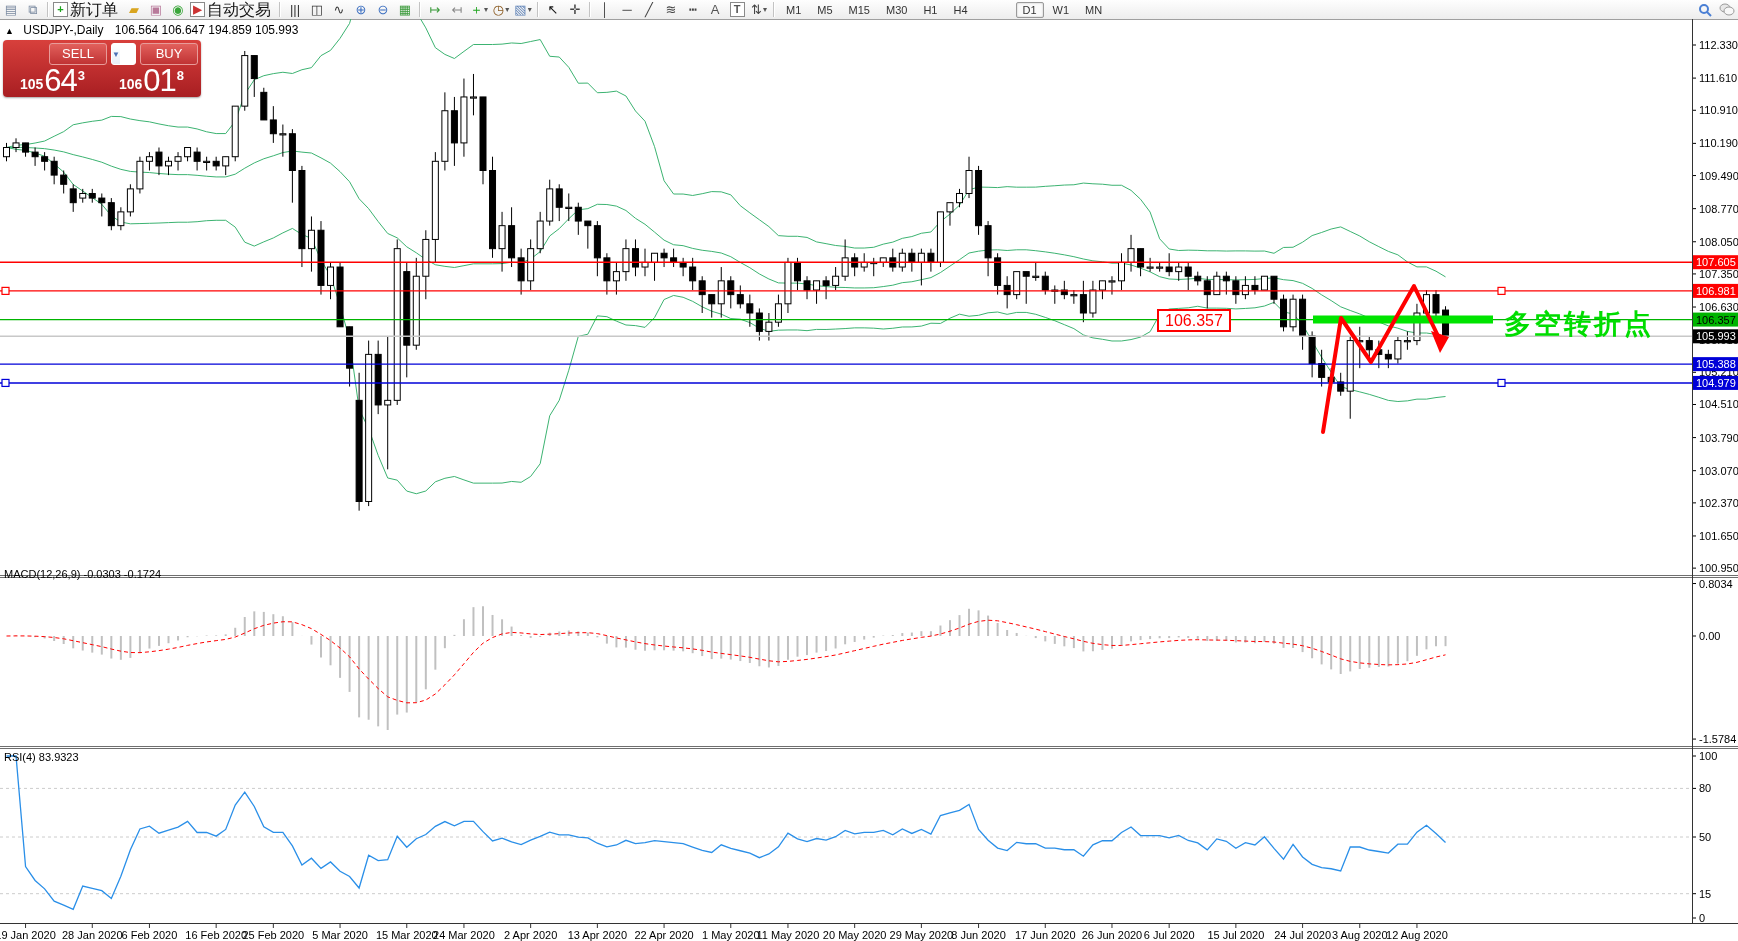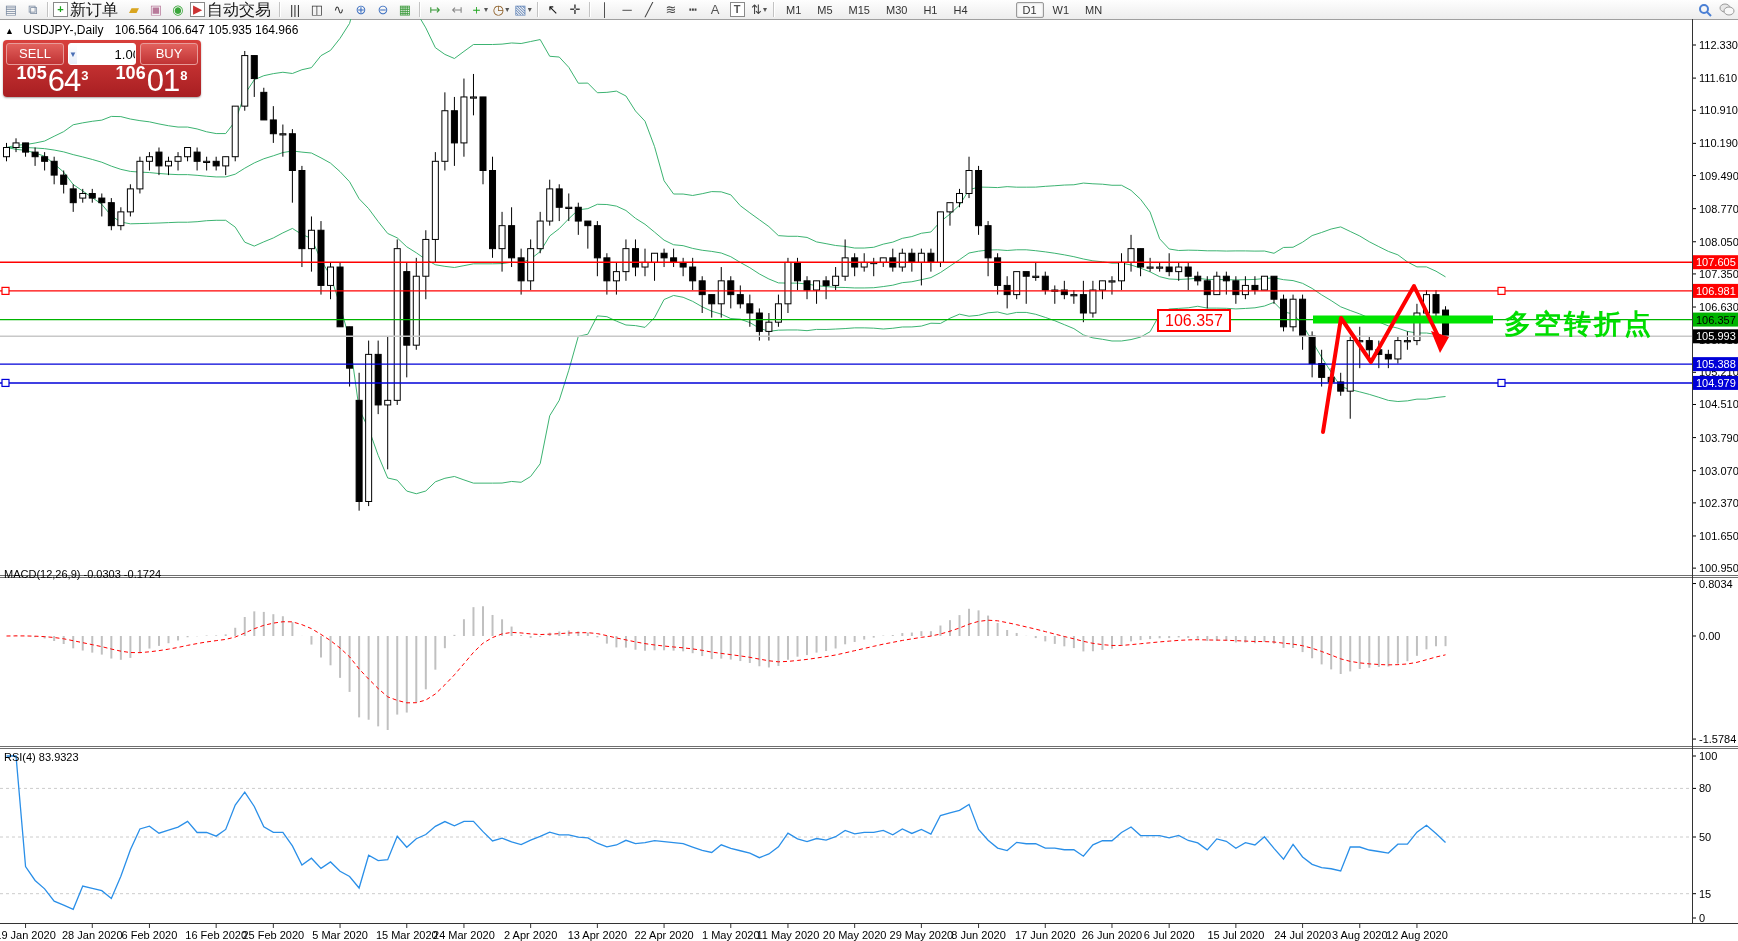--- a/index.html
+++ b/index.html
@@ -772,7 +772,7 @@
 <div class="chart-title">
   <span class="tri">▲</span>
   <span>USDJPY-,Daily</span>
-  <span style="margin-left:8px">106.564 106.647 105.935 164.966</span>
+  <span style="margin-left:8px">106.564 106.647 194.859 105.993</span>
 </div>
 
 <div class="trade-panel">

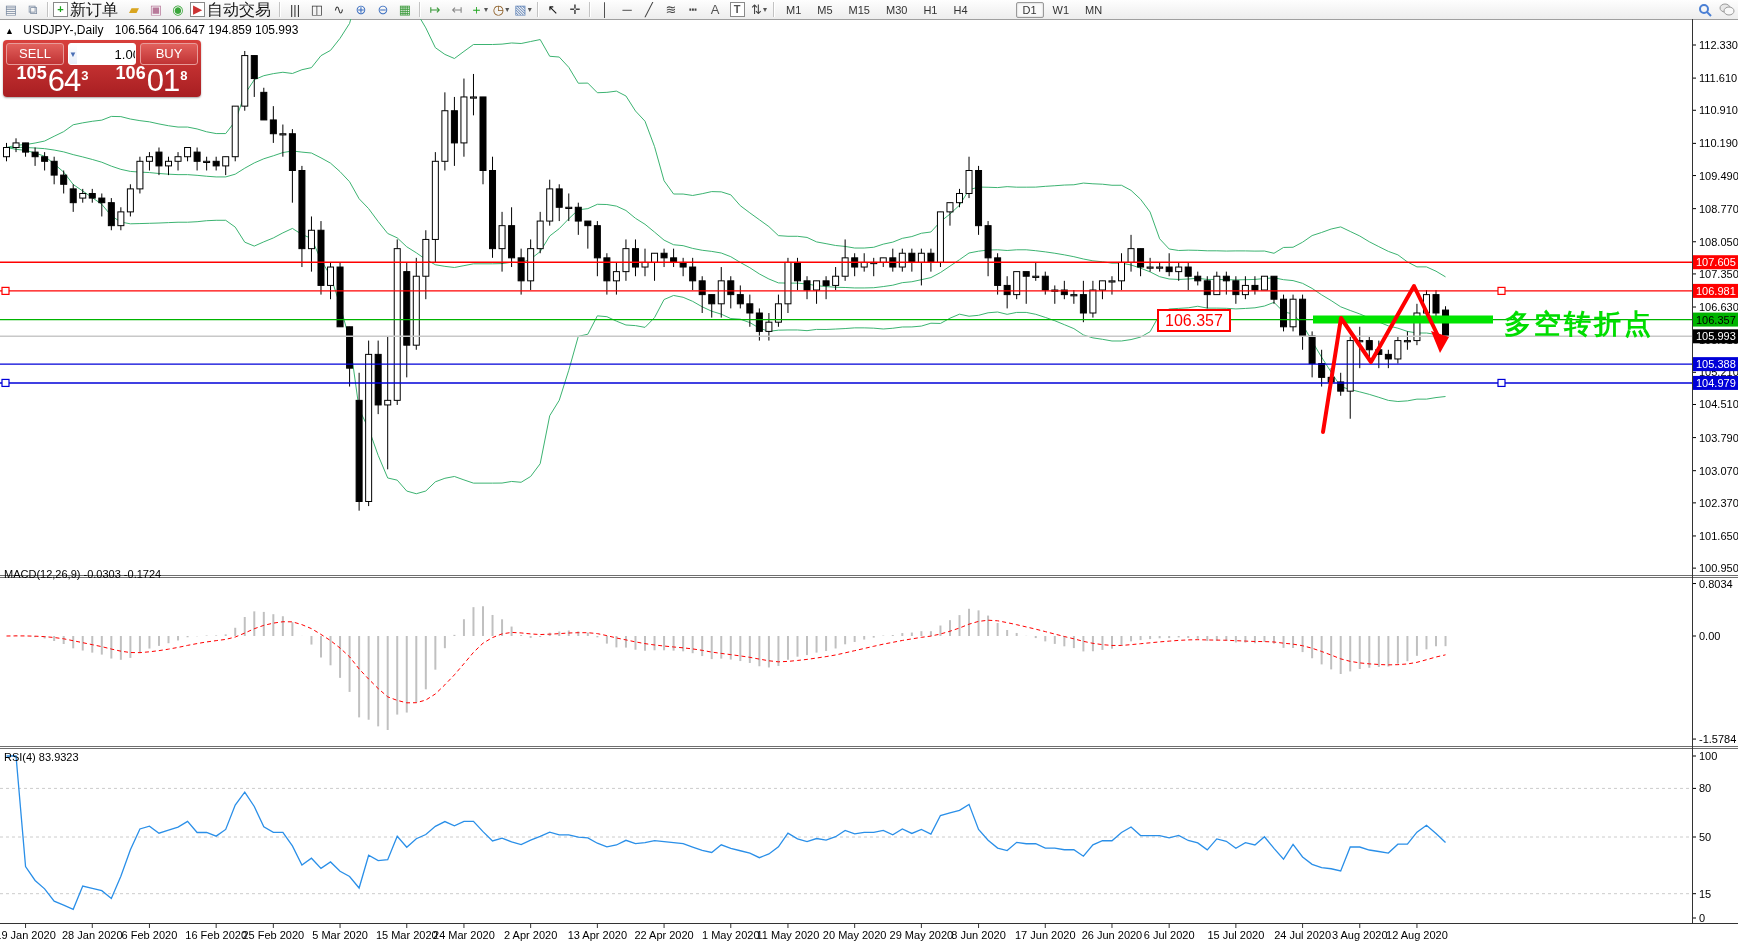--- a/index.html
+++ b/index.html
@@ -23,7 +23,7 @@
   .chart-title .tri{font-size:9px;margin-right:6px;}
   .trade-panel{position:absolute;left:3px;top:40px;width:198px;height:57px;border-radius:4px;
     background:linear-gradient(#d8403c,#a81e22);box-shadow:0 1px 2px rgba(0,0,0,.35);color:#fff;}
-  .tp-row1{display:flex;align-items:center;height:24px;padding:2px 3px 0 3px;}
+  .tp-row1{display:flex;align-items:center;height:24px;padding:2px 3px 0 18px;margin-left:28px;}
   .tp-btn{flex:0 0 56px;height:20px;line-height:20px;text-align:center;font-size:13px;color:#fff;
     background:linear-gradient(#e2605c,#c03334);border:1px solid #e89b99;border-radius:3px;}
   .tp-vol{flex:1;display:flex;align-items:center;height:20px;margin:0 4px;background:#fff;border-radius:3px;overflow:hidden;border:1px solid #fff;}

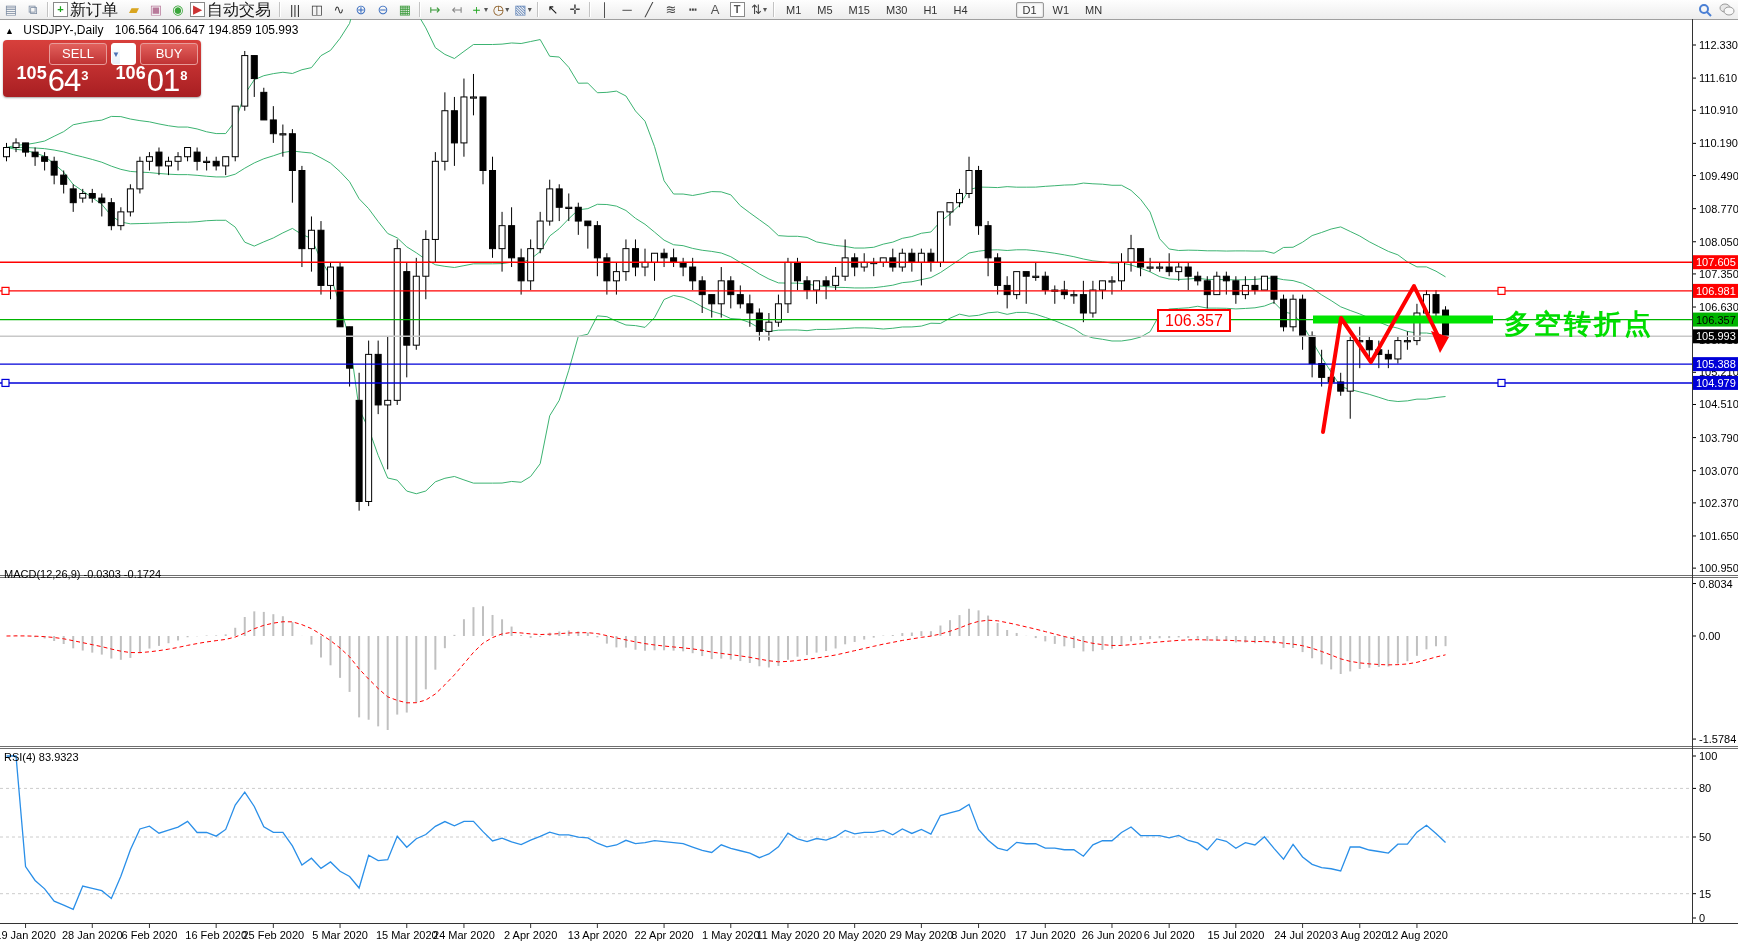--- a/index.html
+++ b/index.html
@@ -32,7 +32,7 @@
   .tp-vol input{flex:1;border:0;outline:0;text-align:right;font-size:13px;color:#000;width:60px;padding:0 3px;font-family:"Liberation Sans",sans-serif;}
   .tp-row2{display:flex;height:30px;}
   .tp-price{flex:1;display:flex;align-items:flex-end;justify-content:center;padding-bottom:1px;}
-  .tp-small{font-size:18px;font-weight:bold;margin:0 1px 11px 0;}
+  .tp-small{font-size:14px;font-weight:bold;margin:0 1px 3px 0;}
   .tp-big{font-size:31px;font-weight:400;line-height:28px;letter-spacing:-1px;}
   .tp-sup{font-size:13px;font-weight:bold;margin:0 0 12px 1px;}
   .pane-label{position:absolute;font-size:11px;color:#000;white-space:nowrap;}

